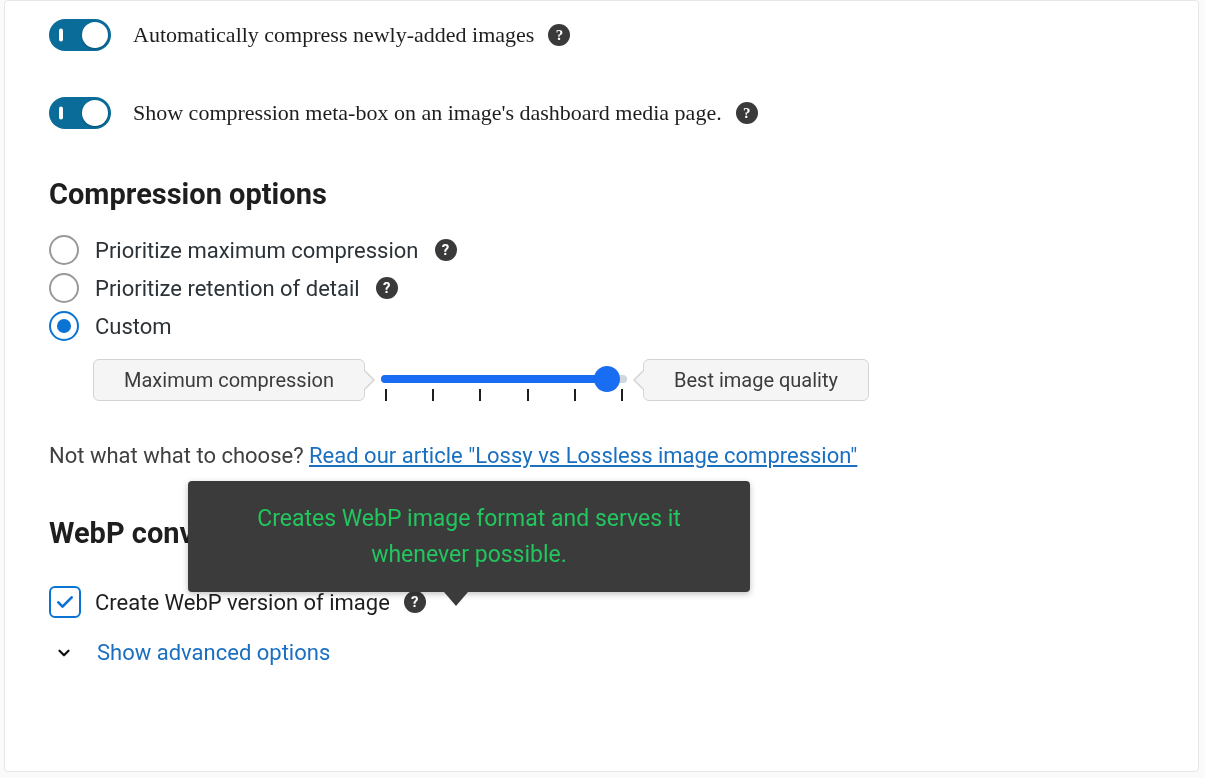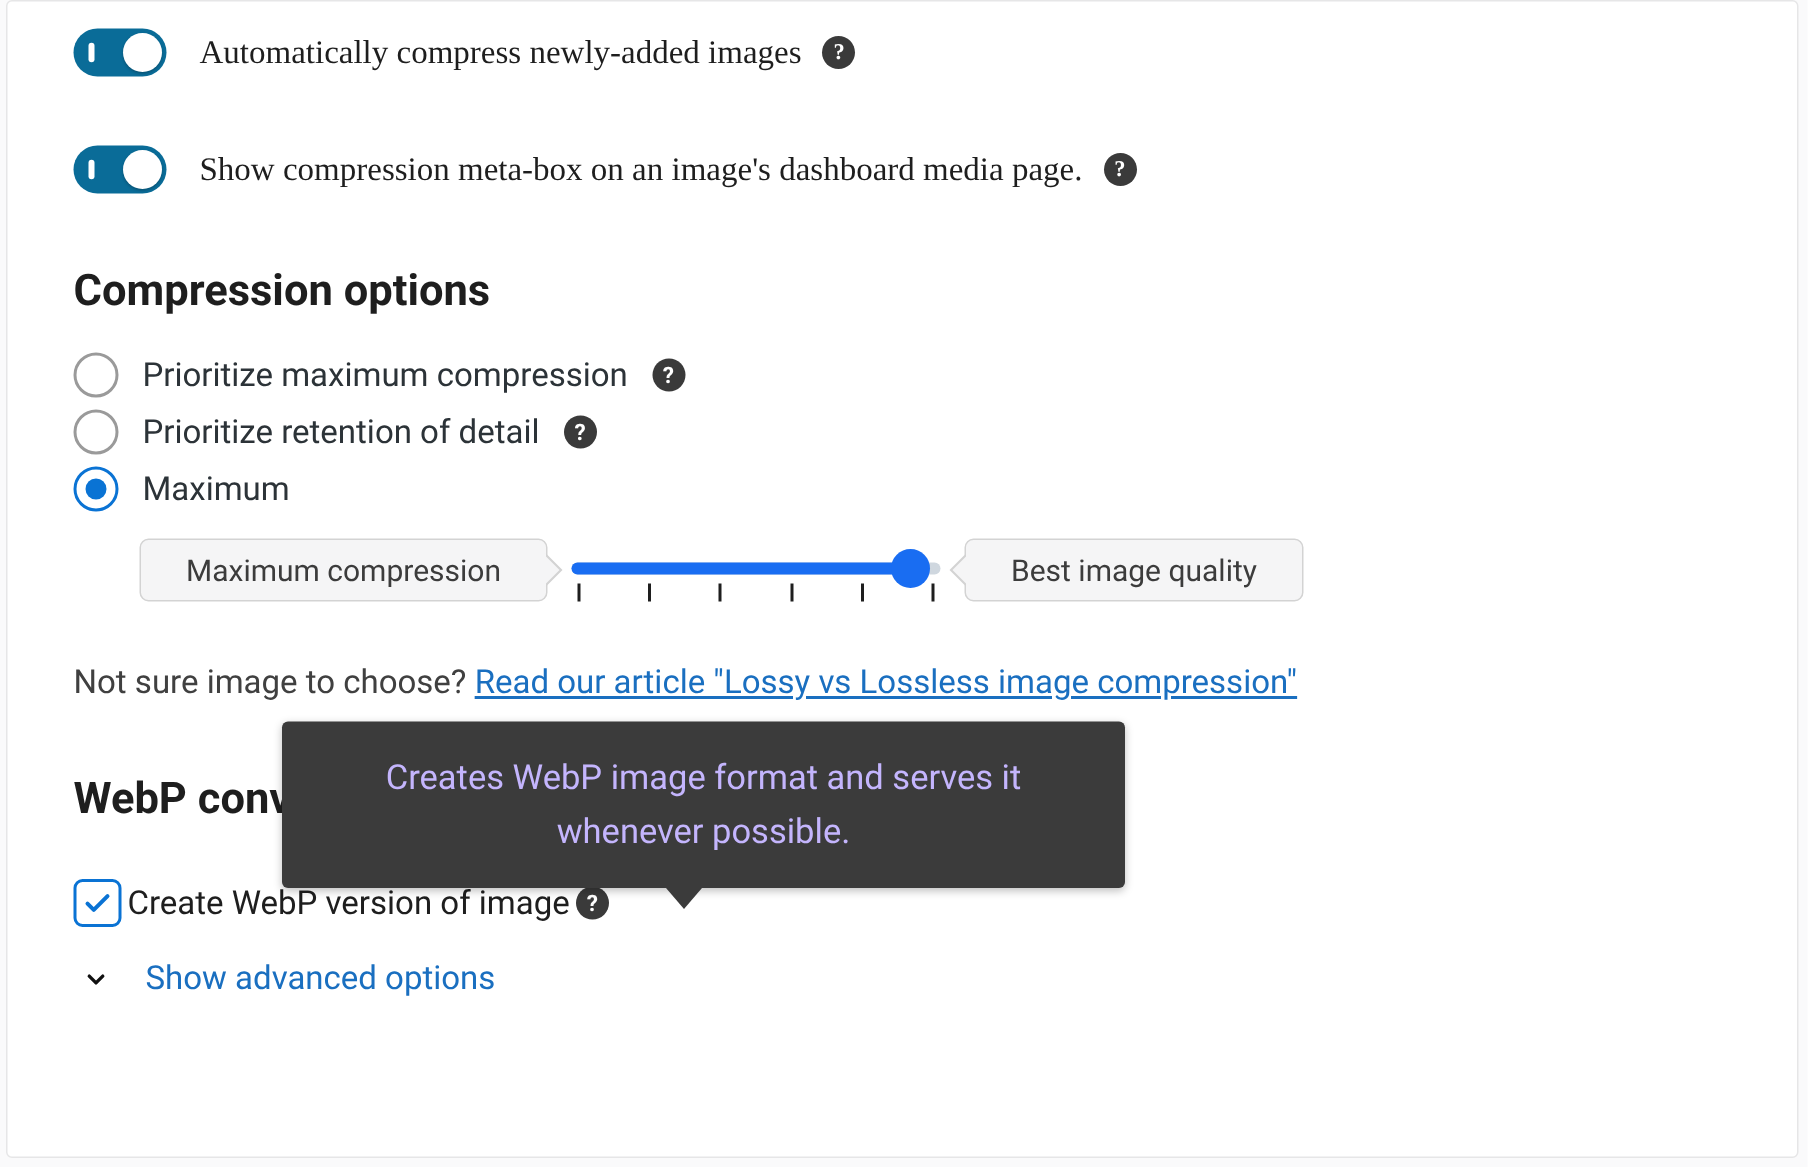--- a/index.html
+++ b/index.html
@@ -250,7 +250,7 @@
       </li>
       <li>
         <span class="radio selected"></span>
-        <span>Maximum</span>
+        <span>Custom</span>
       </li>
     </ul>
 

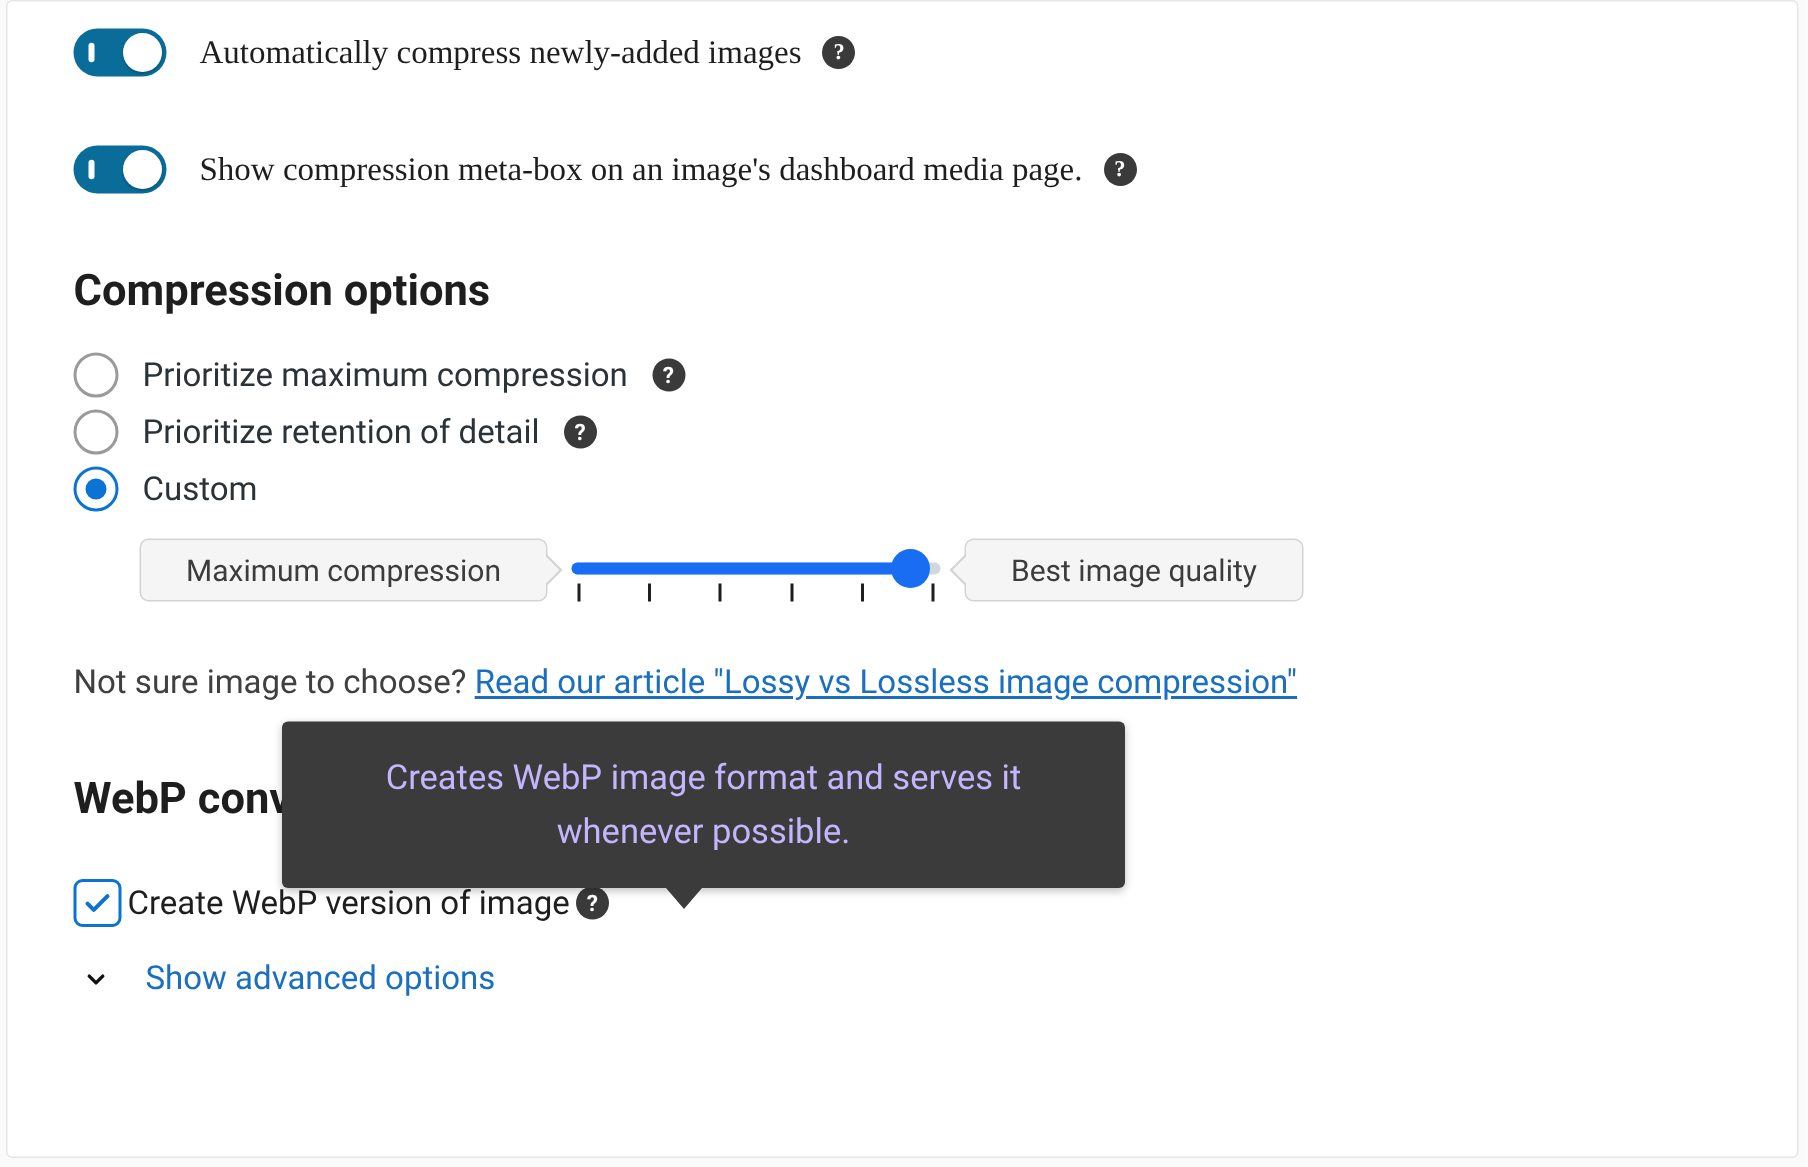--- a/index.html
+++ b/index.html
@@ -273,7 +273,7 @@
     </div>
 
     <p class="hint">
-      <span>Not sure image to choose? </span>
+      <span>Not what what to choose? </span>
       <a href="#">Read our article "Lossy vs Lossless image compression"</a>
     </p>
 

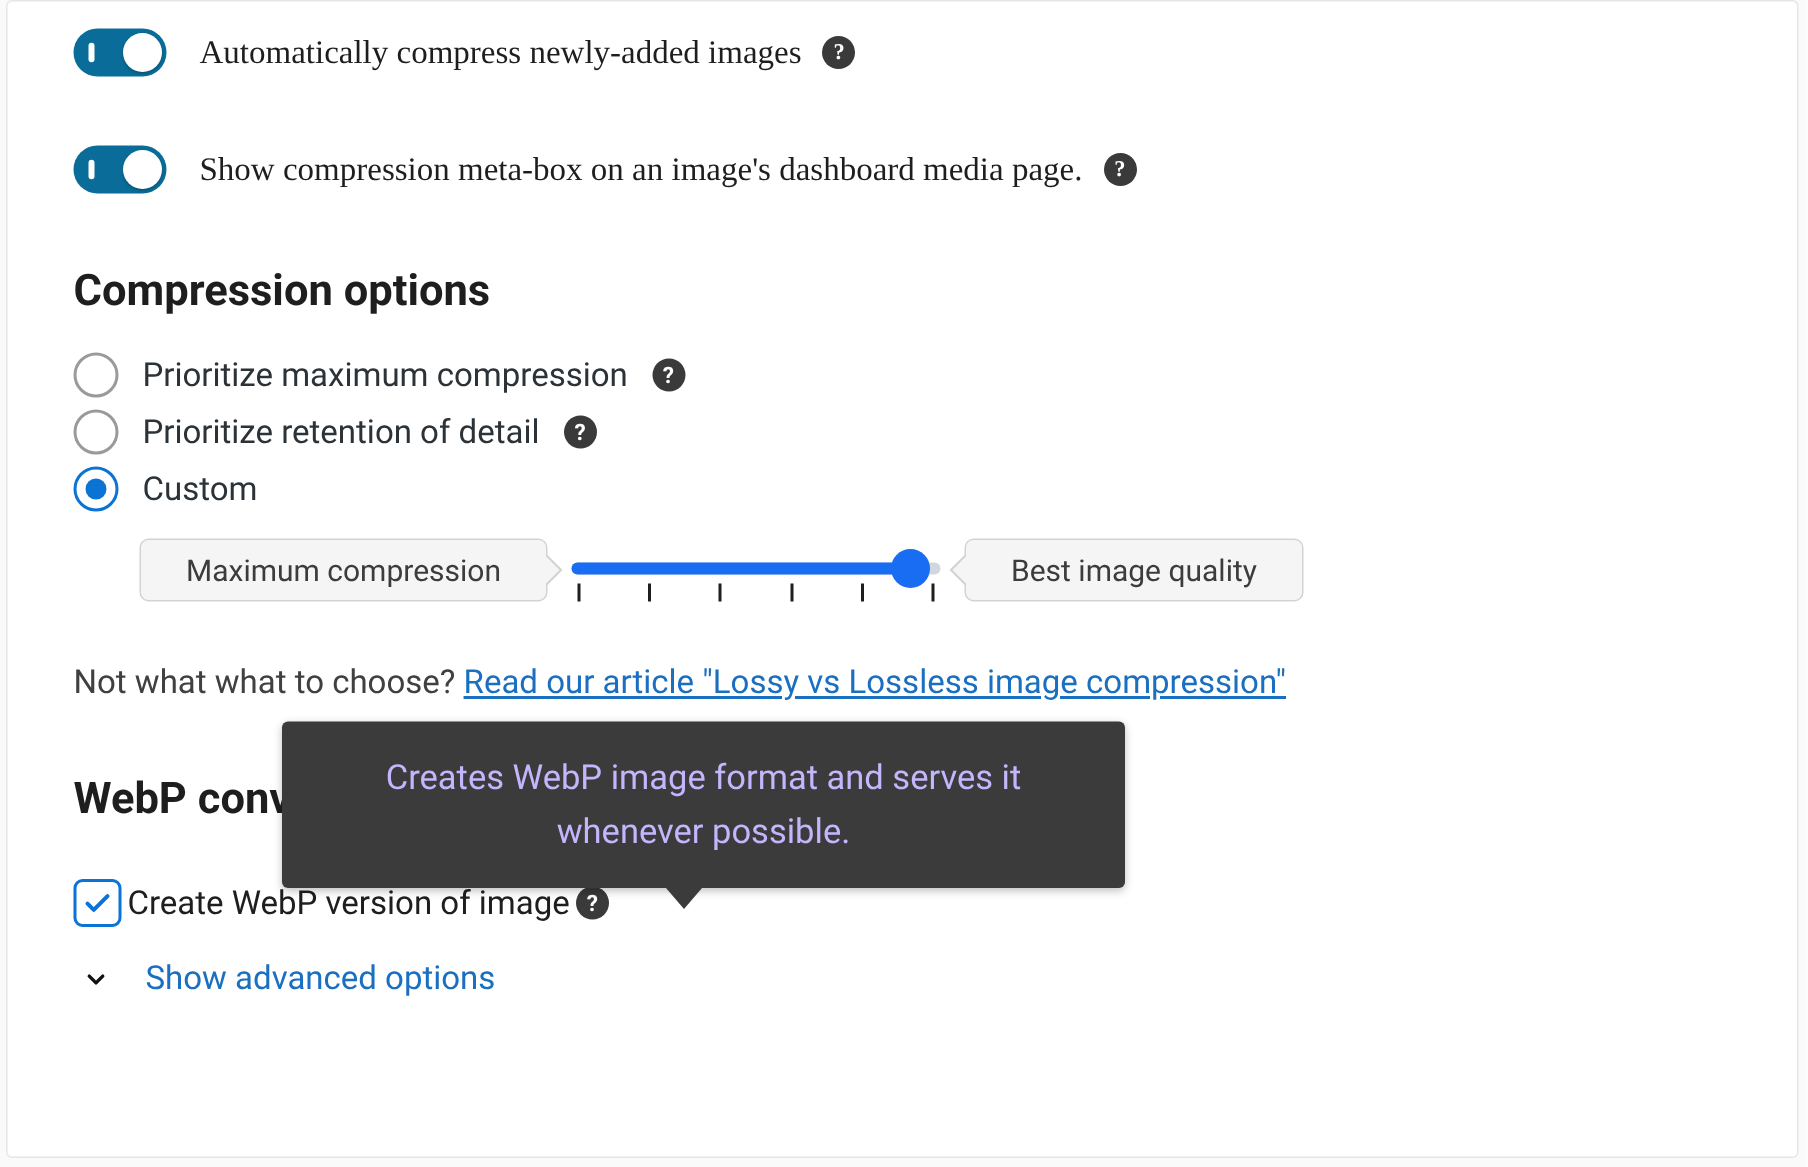--- a/index.html
+++ b/index.html
@@ -193,7 +193,7 @@
   
   .tooltip{
     position:absolute;
-    background:var(--tooltip);color:#c4b5fd;
+    background:var(--tooltip);color:#22c55e;
     font-size:23px;line-height:1.55;
     padding:20px 34px;border-radius:4px;
     text-align:center;

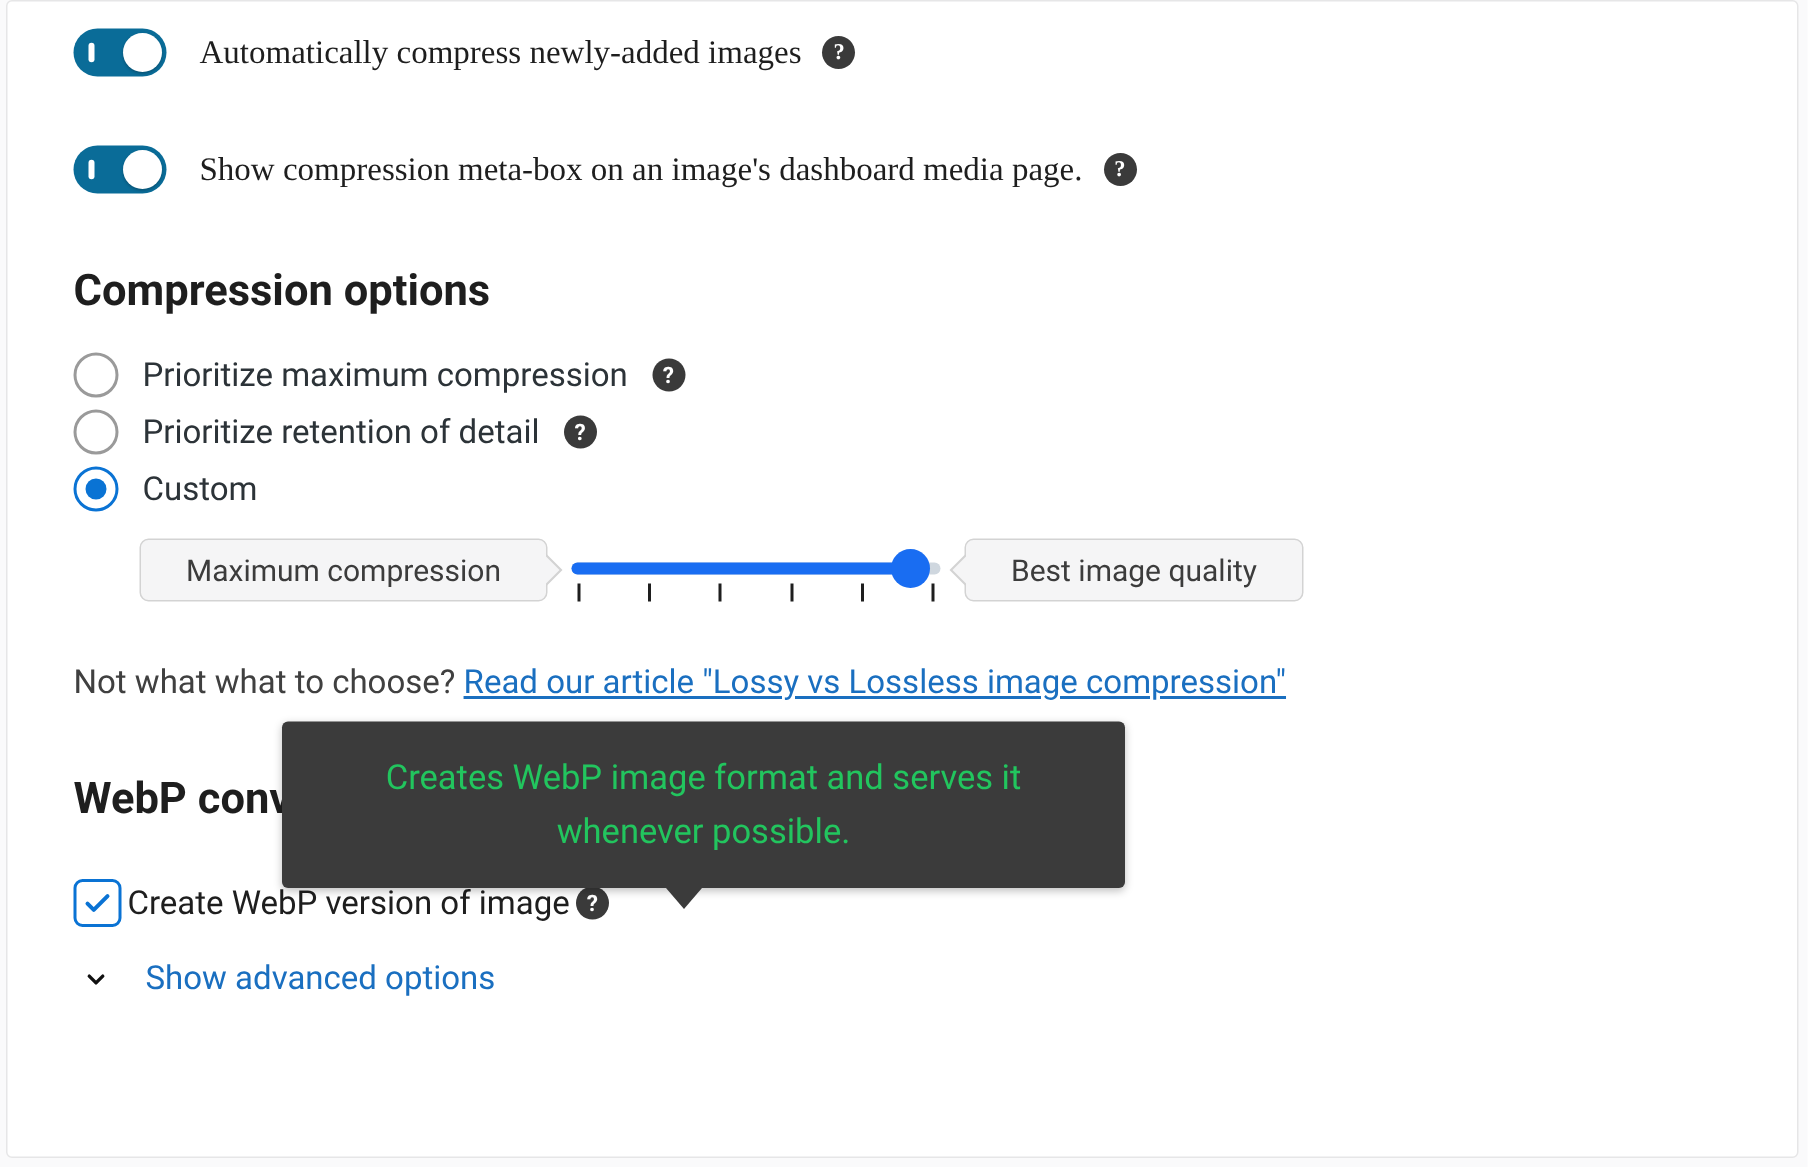--- a/index.html
+++ b/index.html
@@ -175,7 +175,7 @@
     font-size:22px;color:#3c3c3c;margin-top:32px;
   }
   .check-row{
-    display:flex;align-items:center;gap:4px;
+    display:flex;align-items:center;gap:14px;
     font-size:22px;margin-top:36px;color:var(--text);
   }
   .checkbox{

